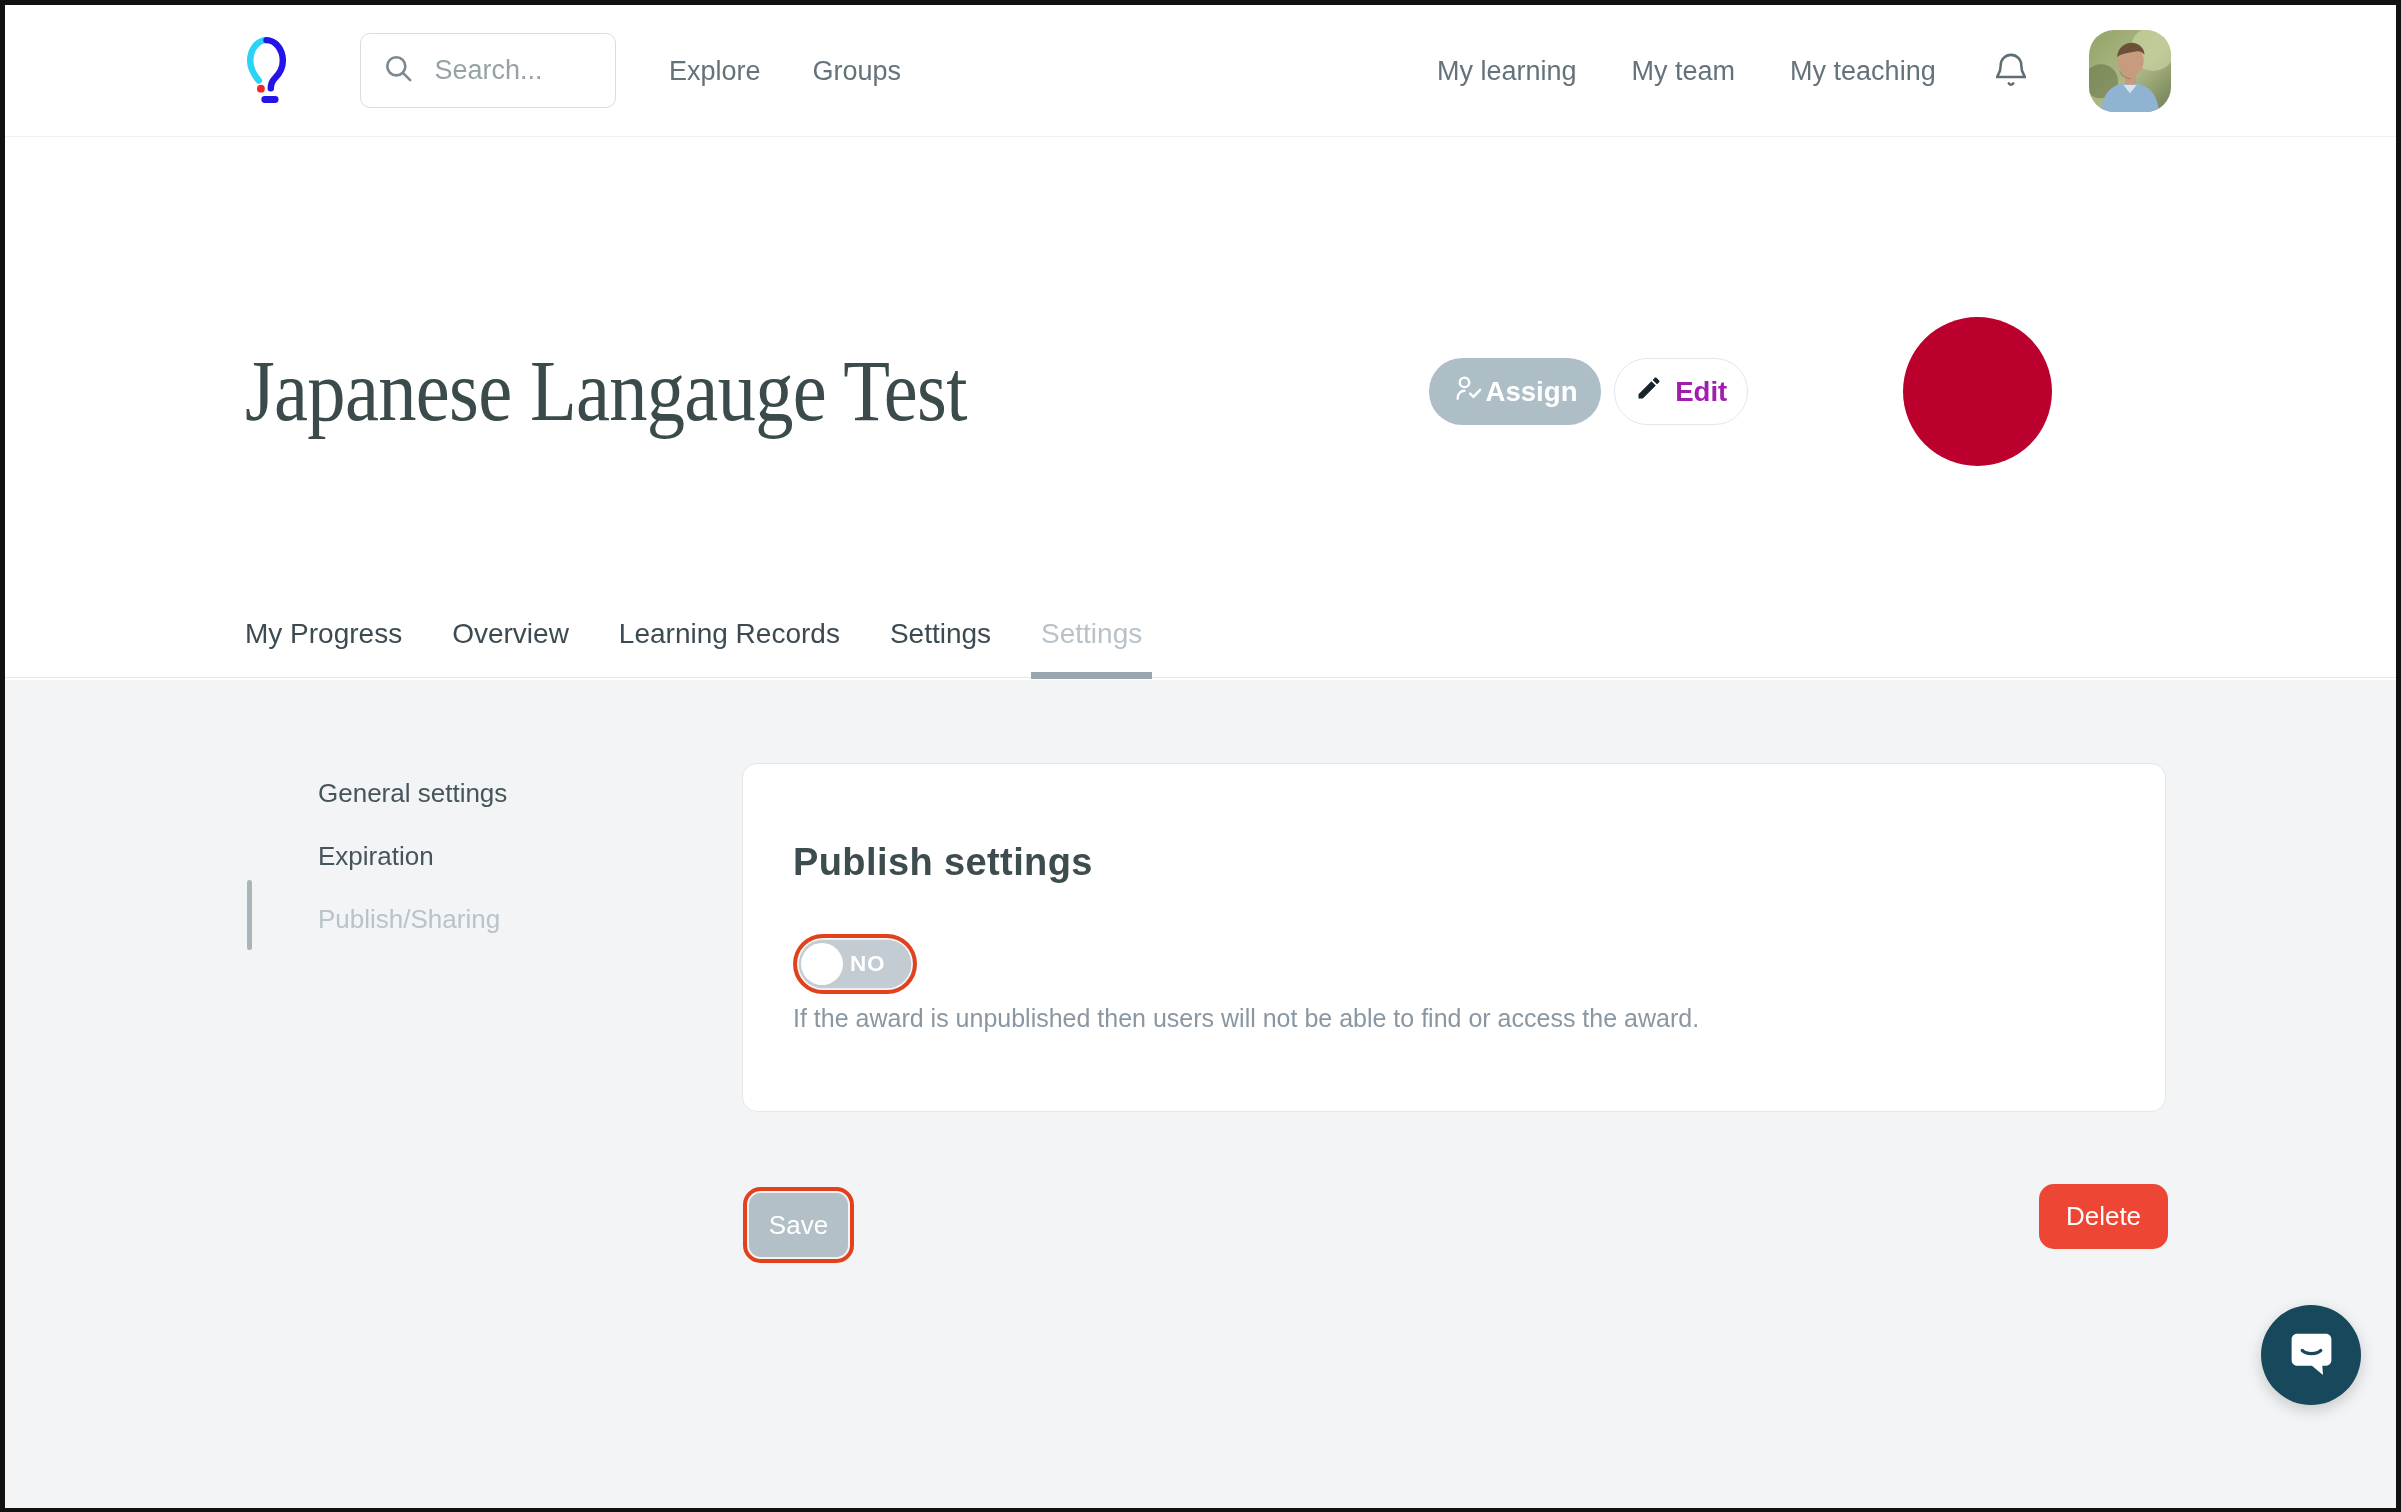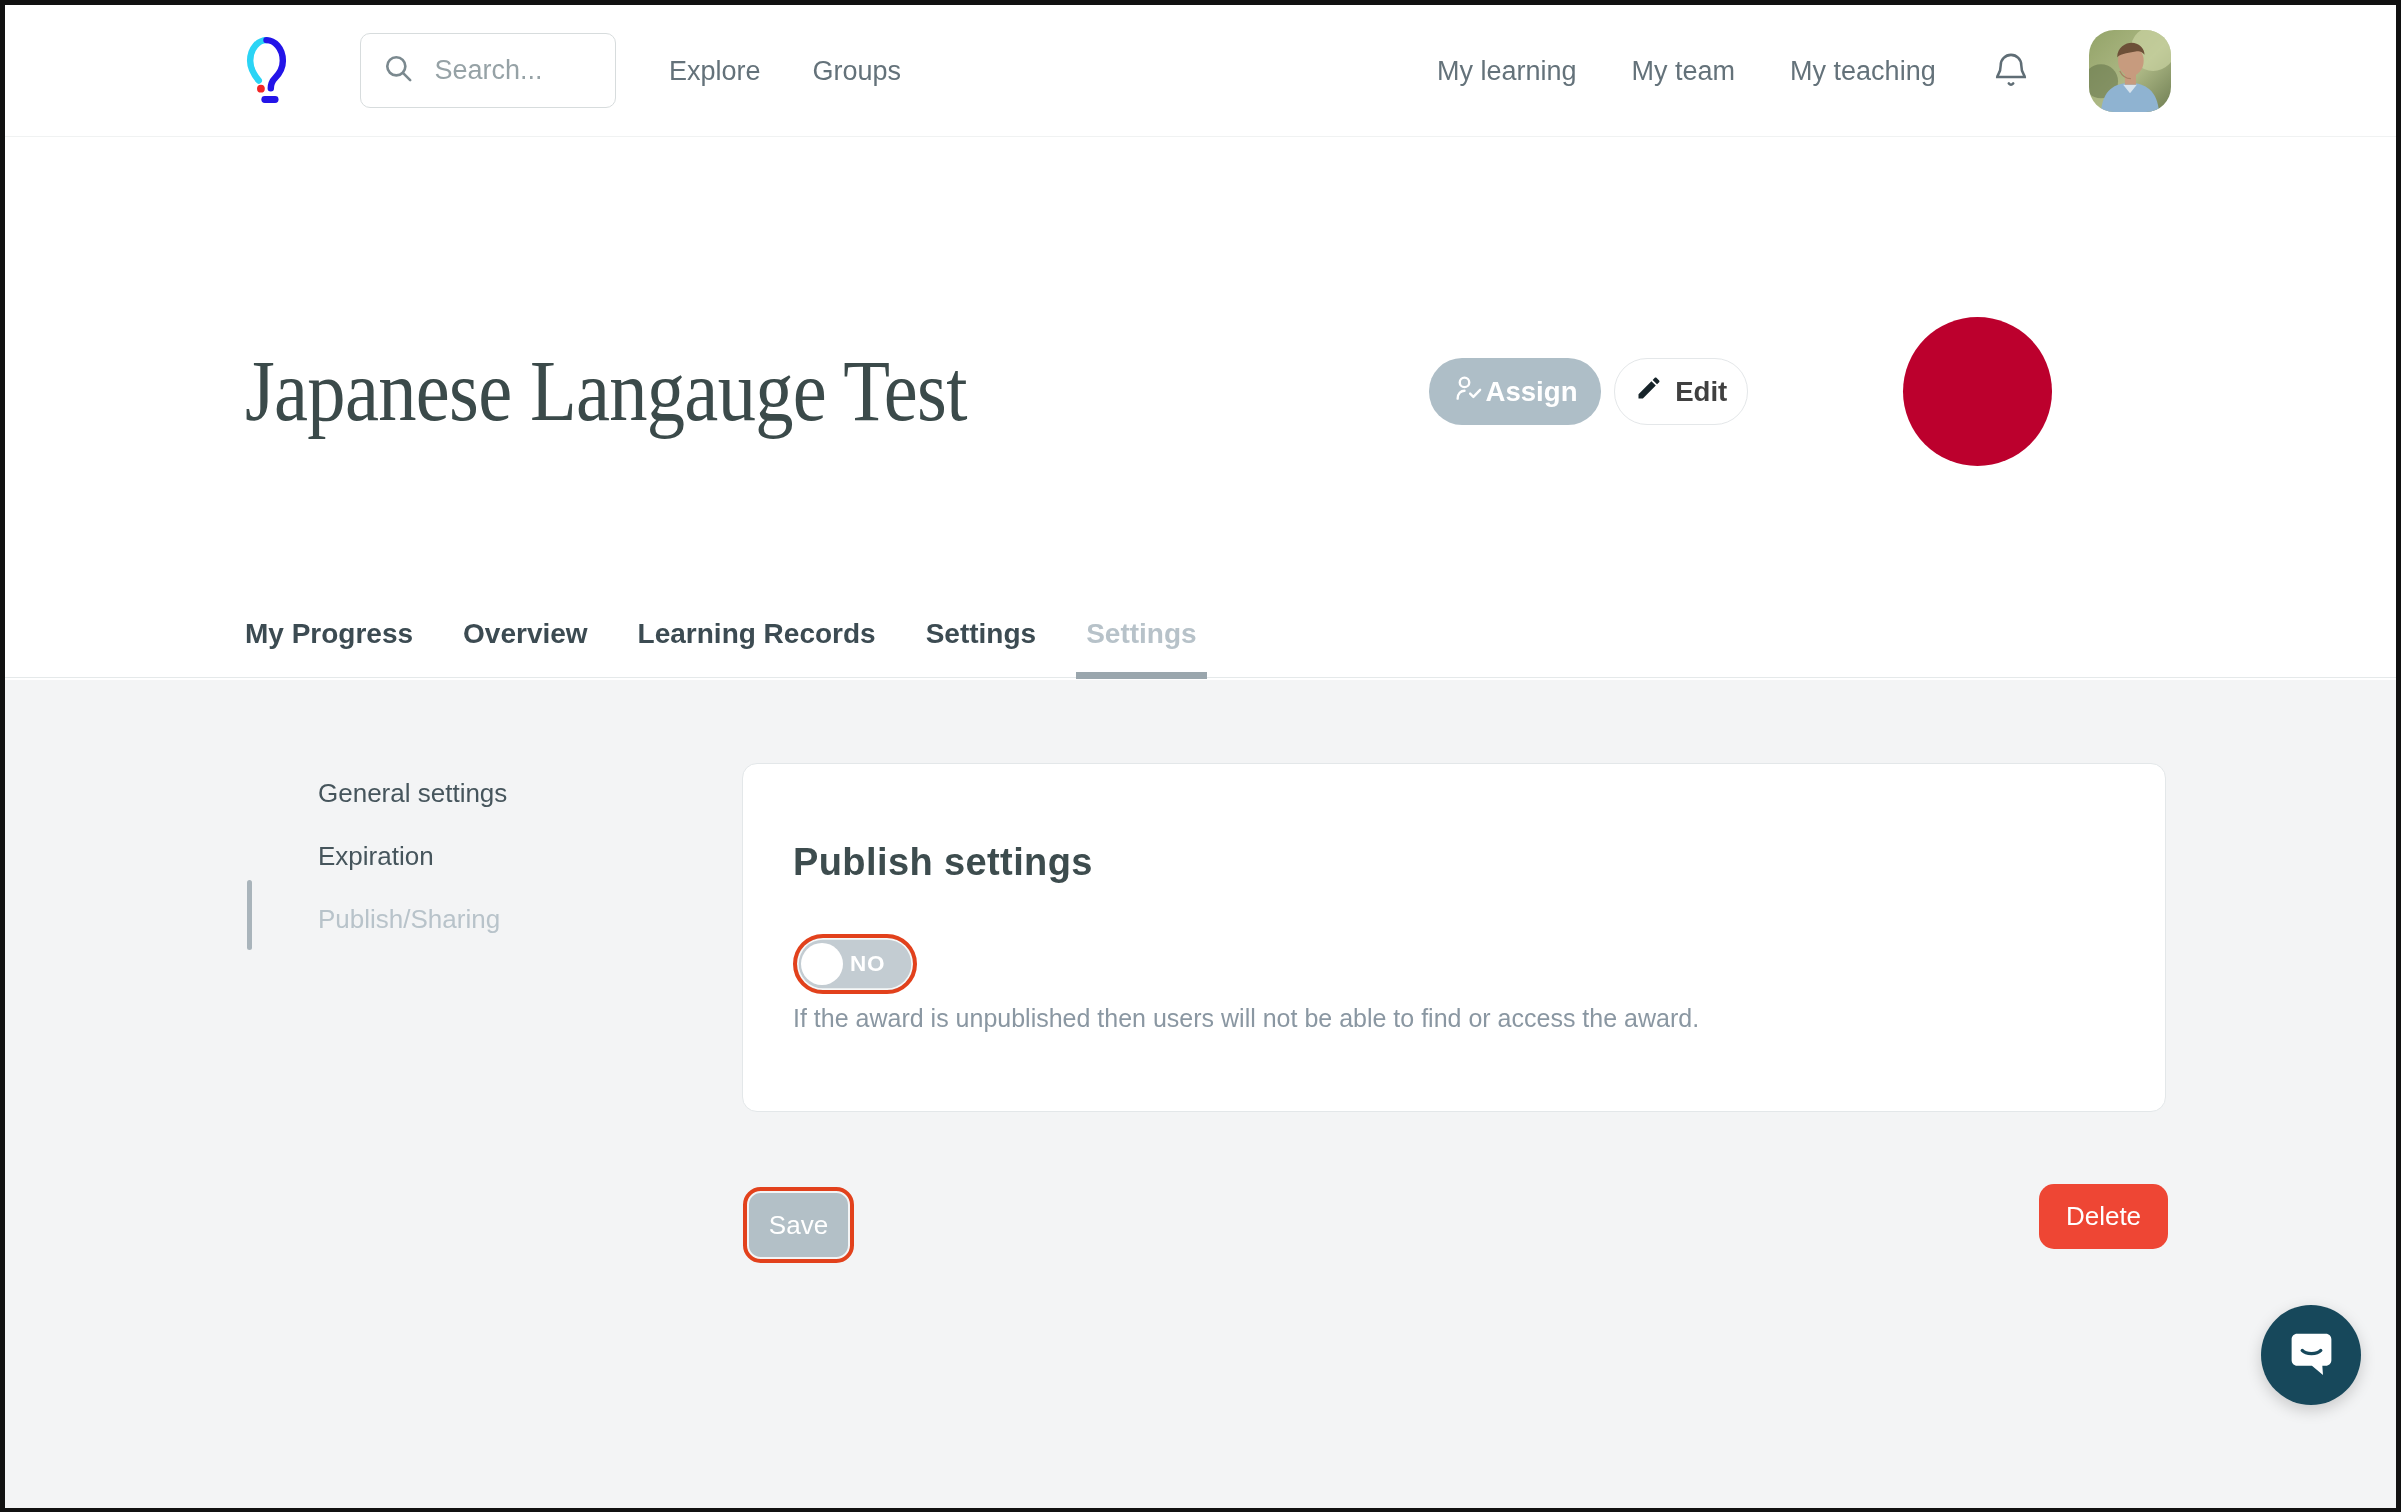--- a/index.html
+++ b/index.html
@@ -26,7 +26,7 @@
   .page-title { position:absolute; left:240px; top:210px; font-family:"Liberation Serif", serif; font-weight:normal; font-size:87px; line-height:1; color:#3b4a4a; transform:scaleX(0.88); transform-origin:left center; white-space:nowrap; letter-spacing:-0.8px; }
   .hero-actions { position:absolute; left:1424px; top:221px; display:flex; gap:13.4px; }
   .btn-assign { display:flex; align-items:center; justify-content:center; gap:0; width:172px; height:67px; border-radius:33px; background:#aebec7; color:#fff; font-size:27.6px; font-weight:bold; border:none; cursor:pointer; font-family:inherit; }
-  .btn-edit { display:flex; align-items:center; justify-content:center; gap:11.7px; width:134px; height:67px; border-radius:33px; background:#fff; border:1.7px solid #e4e7e9; color:#404040; font-size:27.6px; font-weight:bold; cursor:pointer; font-family:inherit; }
+  .btn-edit { display:flex; align-items:center; justify-content:center; gap:11.7px; width:134px; height:67px; border-radius:33px; background:#fff; border:1.7px solid #e4e7e9; color:#a21caf; font-size:27.6px; font-weight:bold; cursor:pointer; font-family:inherit; }
   .award-badge { position:absolute; left:1898px; top:180px; width:149px; height:149px; border-radius:50%; background:#bc002d; }
 
   

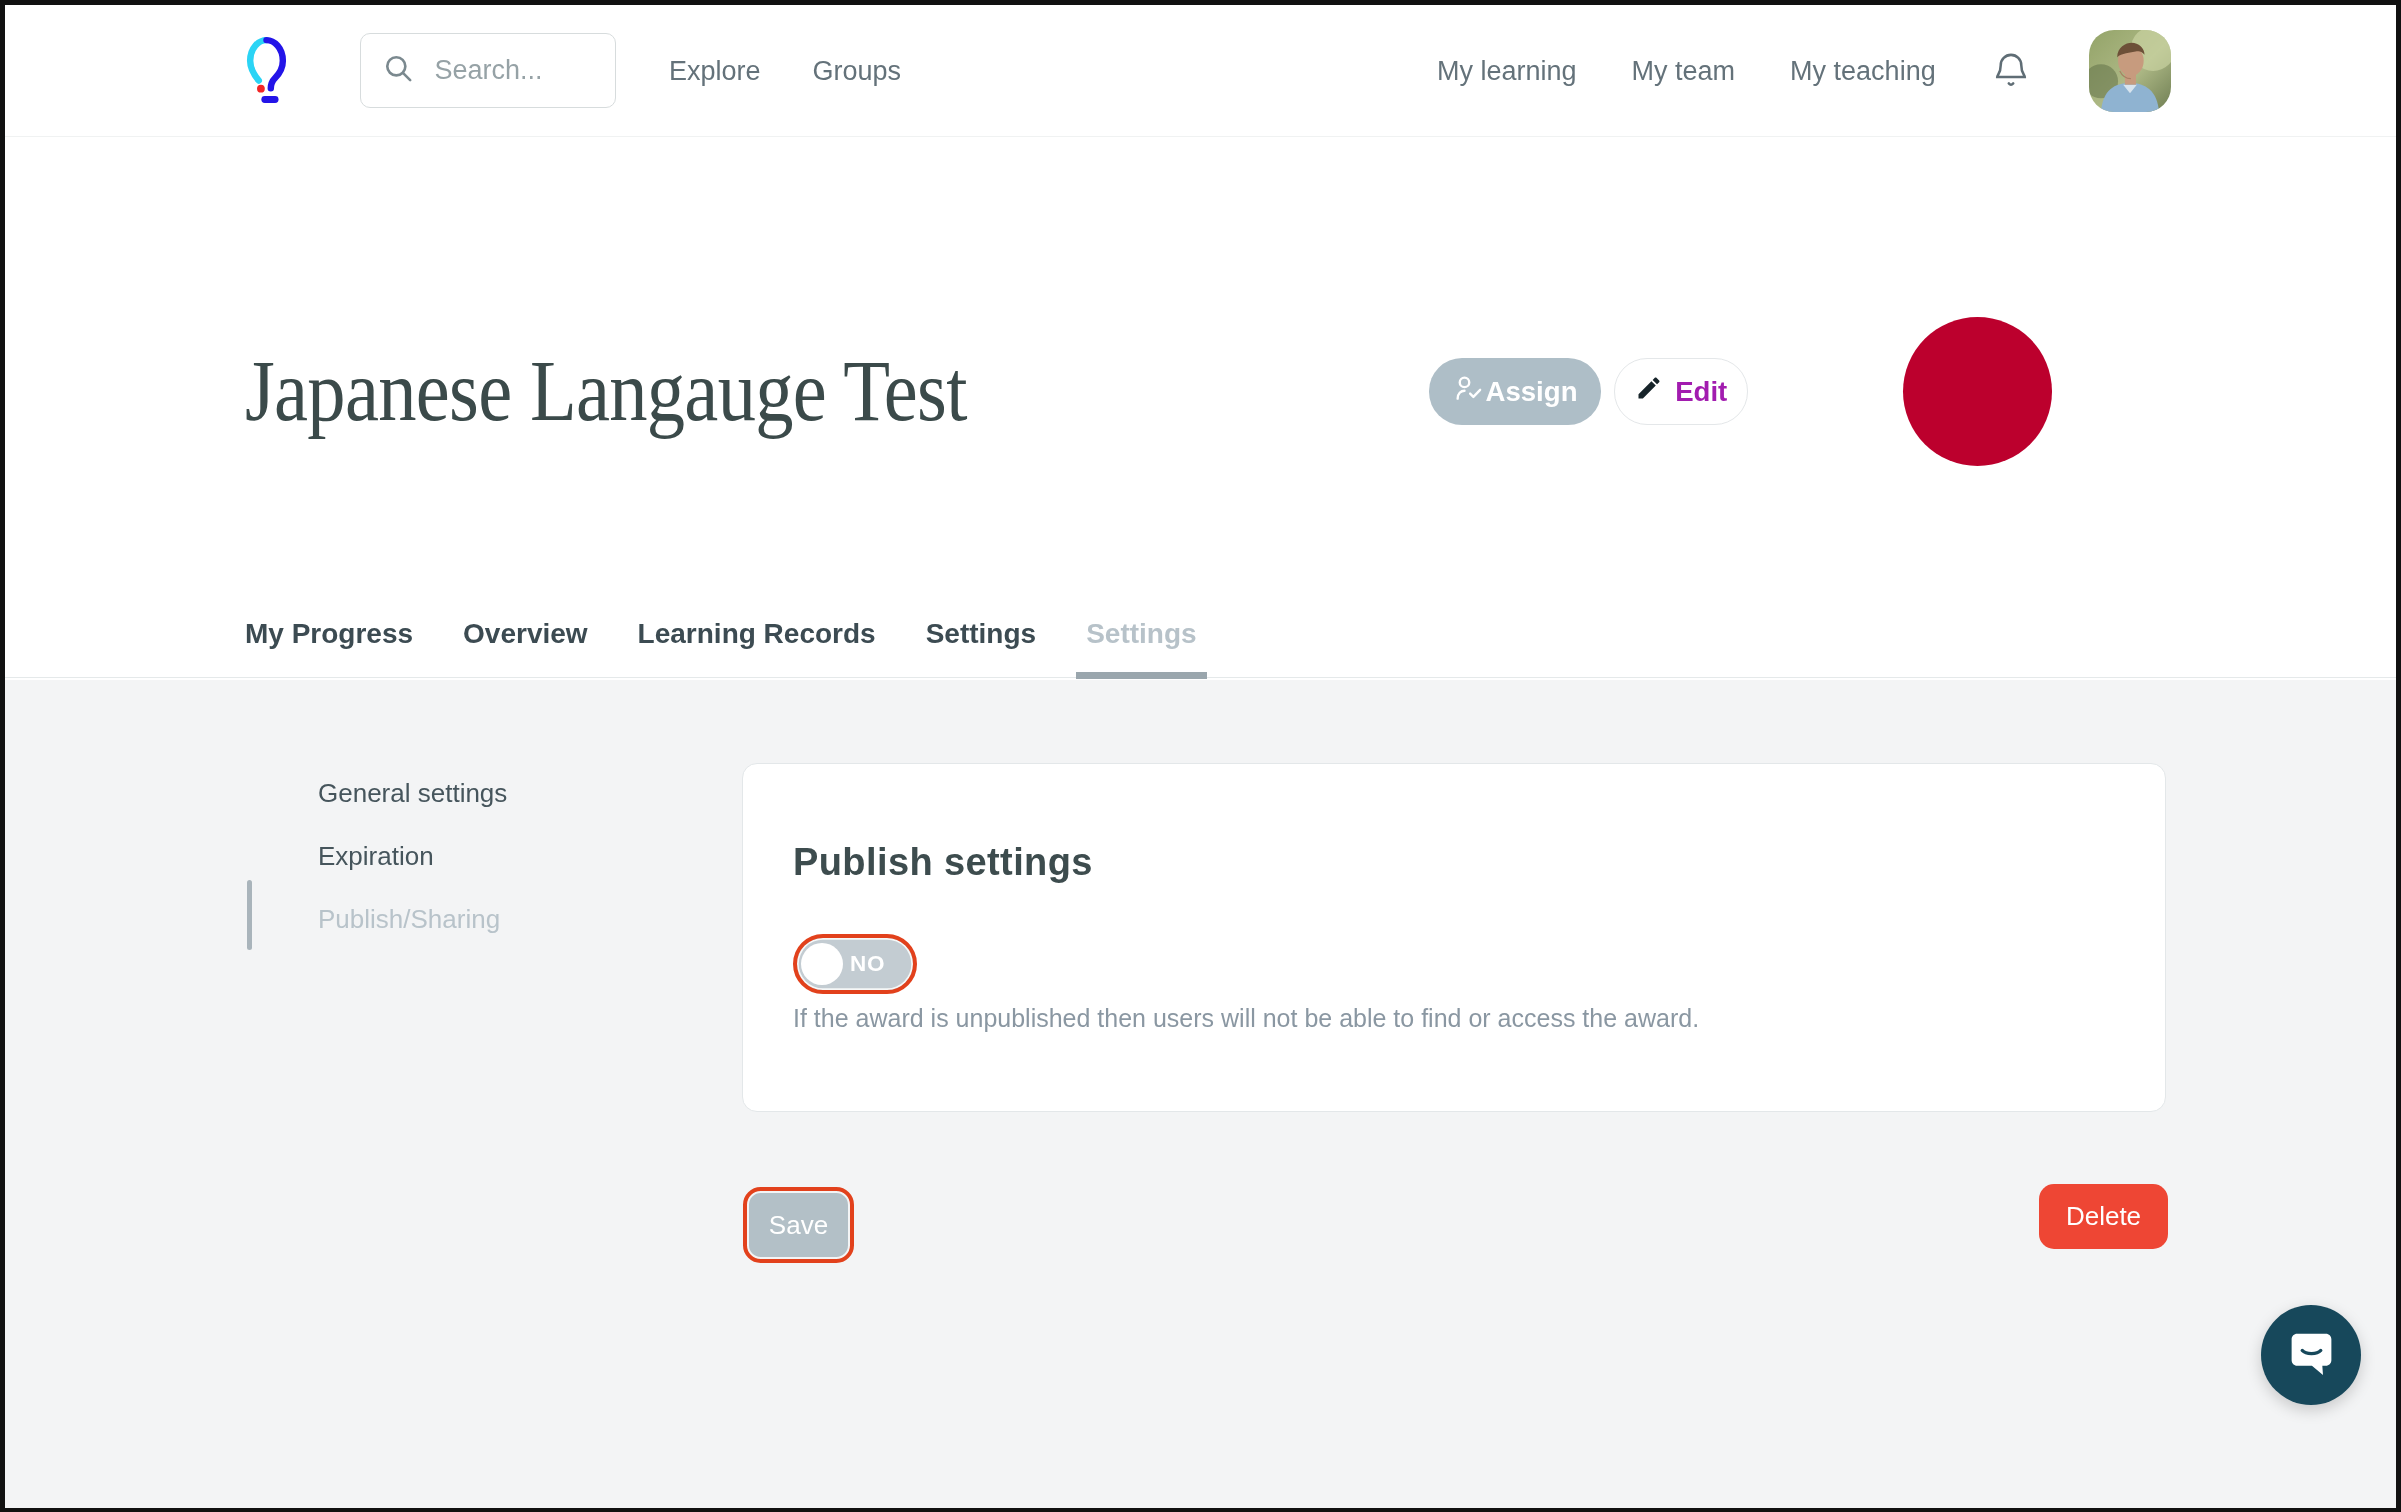--- a/index.html
+++ b/index.html
@@ -31,7 +31,7 @@
 
   
   .tabs { position:absolute; left:0; top:600px; right:0; height:73px; display:flex; gap:50px; padding-left:240px; border-bottom:1.7px solid #e5e9ea; background:#fff; }
-  .tab { position:relative; font-size:28px; color:#3c4b52; padding-top:13.4px; cursor:pointer; white-space:nowrap;font-weight:bold; }
+  .tab { position:relative; font-size:28px; color:#3c4b52; padding-top:13.4px; cursor:pointer; white-space:nowrap; }
   .tab.active { color:#b7c2c9; }
   .tab.active::after { content:""; position:absolute; left:-10px; right:-10px; bottom:-1.7px; height:6.7px; background:#9aa6ad; }
 

